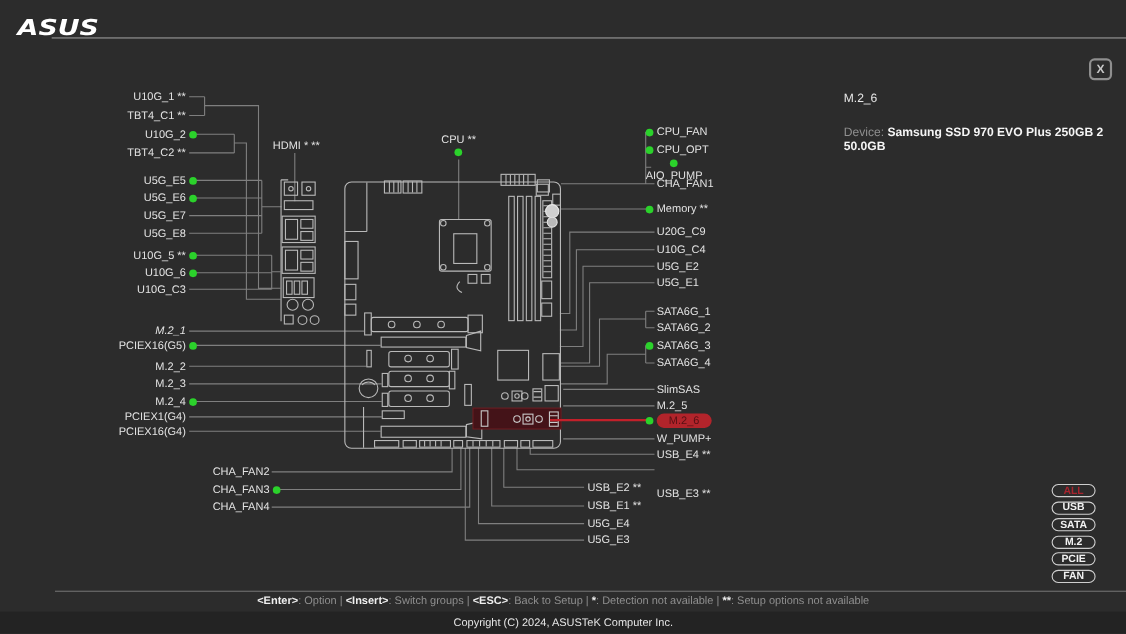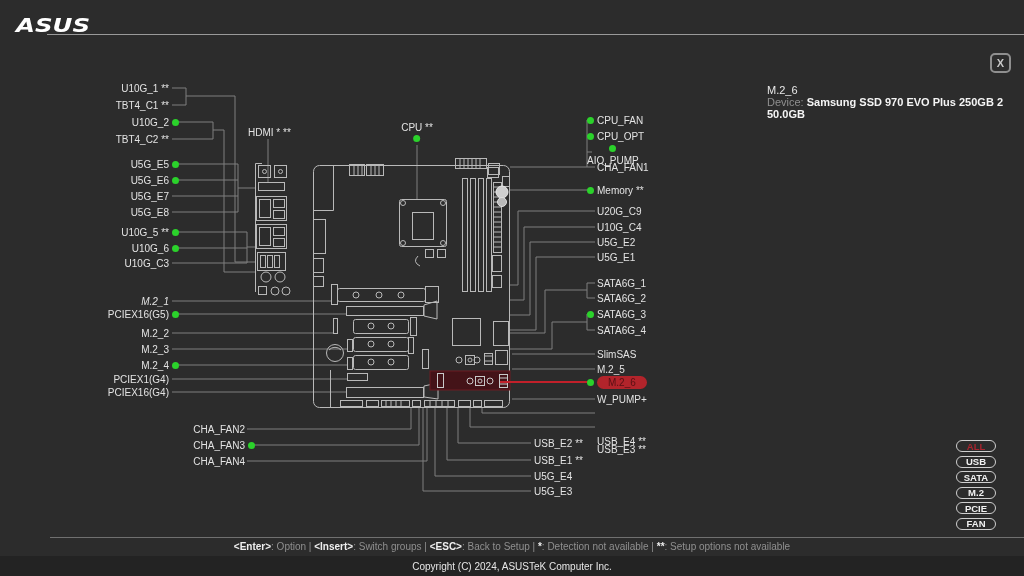--- a/index.html
+++ b/index.html
@@ -32,7 +32,7 @@
   
   .info{position:absolute;left:767px;top:84px;width:238px}
   .info-title{font-size:11px;color:#e8e8e8}
-  .info-device{margin-top:0;font-size:11px;line-height:12px;word-break:break-all}
+  .info-device{margin-top:19px;font-size:11px;line-height:12px;word-break:break-all}
   .info-device .lbl{color:var(--gray)}
   .info-device .val{color:#f5f5f5;font-weight:bold}
 

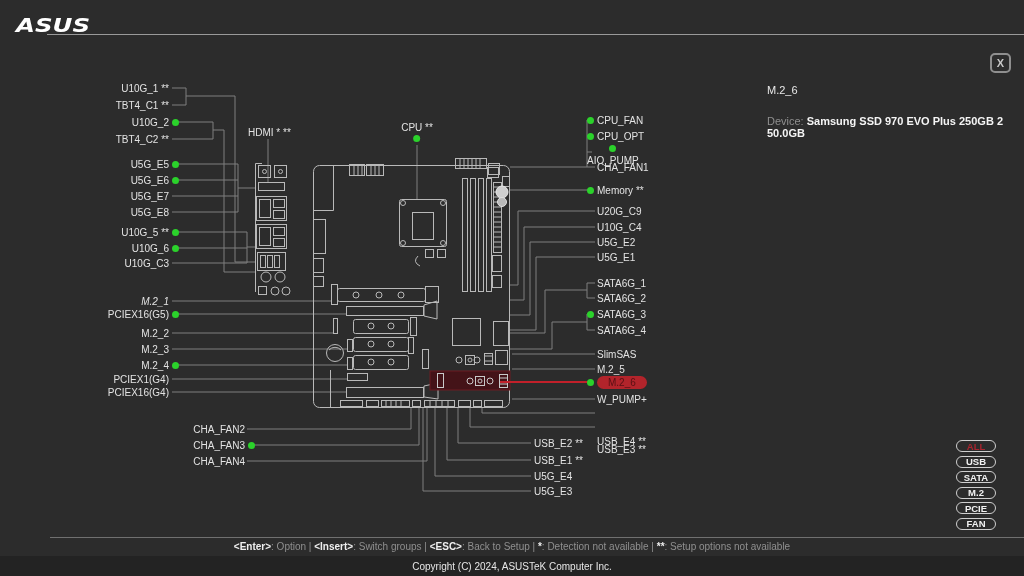--- a/index.html
+++ b/index.html
@@ -387,7 +387,7 @@
       <div class="clabel" style="top: 392px; left: 597px;">
         <span class="txt">W_PUMP+</span>
       </div>
-      <div class="clabel" style="top: 406px; left: 597px; margin-top: 28px;">
+      <div class="clabel" style="top: 406px; left: 597px;">
         <span class="txt">USB_E4 **</span>
       </div>
       <div class="clabel" style="top: 420px; left: 597px; margin-top: 22px;">

